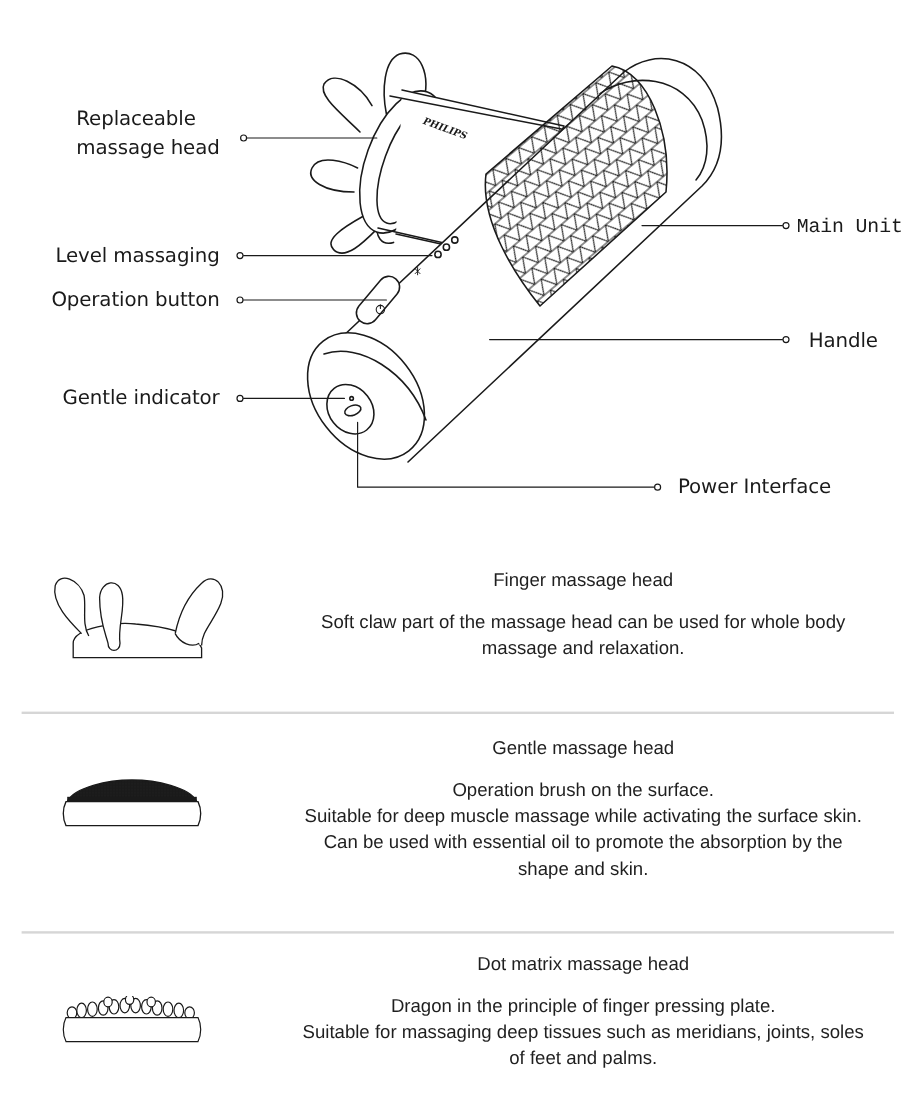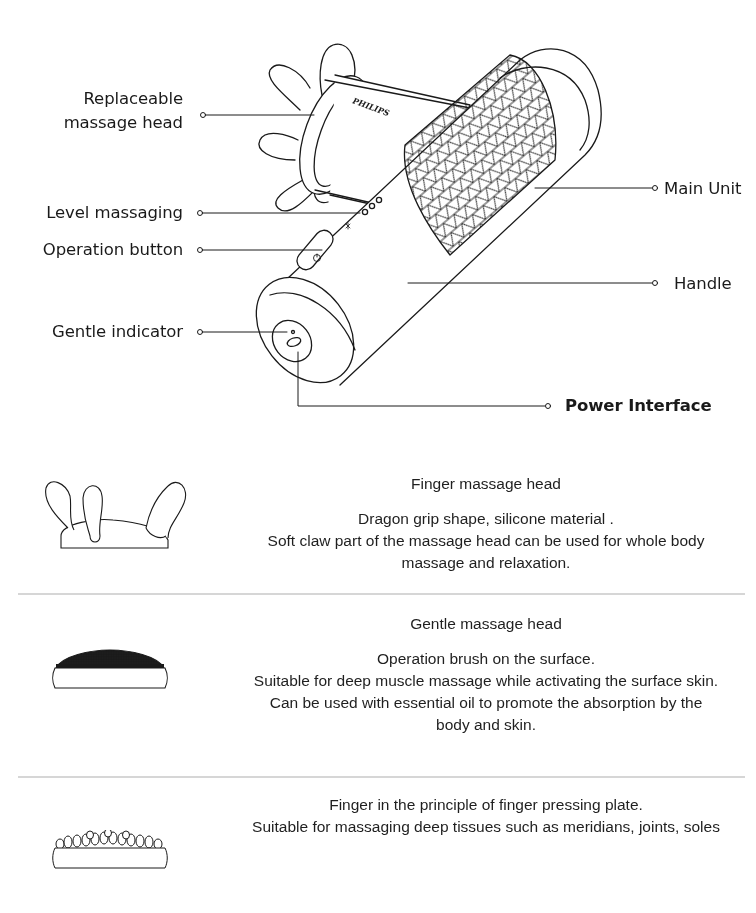--- a/index.html
+++ b/index.html
@@ -8,7 +8,7 @@
   .diagram { position: absolute; left: 0; top: 0; width: 756px; height: 440px; }
   .diagram svg { position: absolute; left: 0; top: 0; }
   .label { position: absolute; font-size: 16.5px; line-height: 20px; color: #1a1a1a; white-space: nowrap; letter-spacing: -0.1px; }
-  .label.right { text-align: right; }
+  .label.right { text-align: left; }
   .heads { position: absolute; left: 0; top: 460px; width: 756px; }
   .head-row { position: absolute; left: 0; width: 756px; }
   .head-icon { position: absolute; }

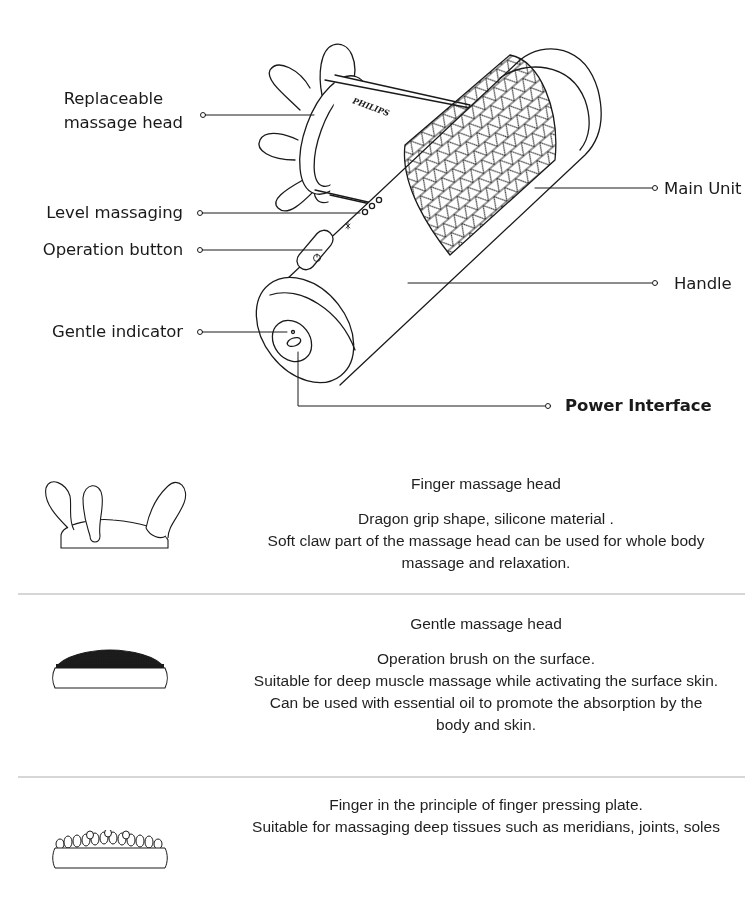--- a/index.html
+++ b/index.html
@@ -95,7 +95,7 @@
   <div class="label right" style="right:573px; top:203px;">Level massaging</div>
   <div class="label right" style="right:573px; top:240px;">Operation button</div>
   <div class="label right" style="right:573px; top:322px;">Gentle indicator</div>
-  <div class="label" style="left:664px; top:179px;">Main Unit</div>
+  <div class="label" style="left:664px; top:179px;font-family:Liberation Mono, monospace;">Main Unit</div>
   <div class="label" style="left:674px; top:274px;">Handle</div>
   <div class="label" style="left:565px; top:396px;font-weight:bold;">Power Interface</div>
 </div>

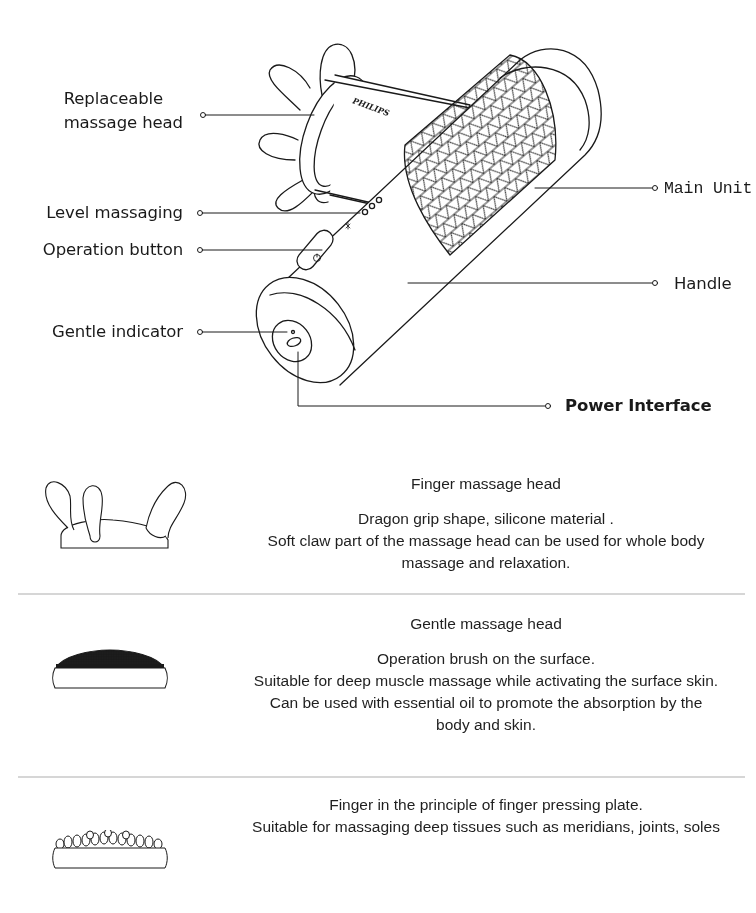--- a/index.html
+++ b/index.html
@@ -97,7 +97,7 @@
   <div class="label right" style="right:573px; top:322px;">Gentle indicator</div>
   <div class="label" style="left:664px; top:179px;font-family:Liberation Mono, monospace;">Main Unit</div>
   <div class="label" style="left:674px; top:274px;">Handle</div>
-  <div class="label" style="left:565px; top:396px;font-weight:bold;">Power Interface</div>
+  <div class="label" style="left:565px; top:396px;">Power Interface</div>
 </div>
 
 <div class="heads">

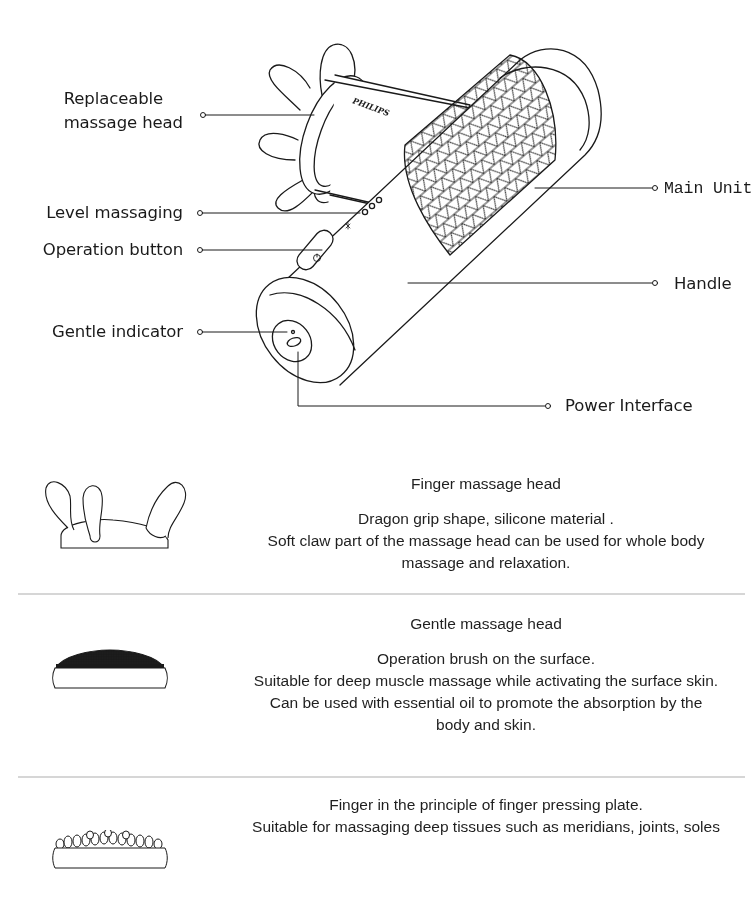--- a/index.html
+++ b/index.html
@@ -113,7 +113,6 @@
     <div class="head-text" style="top:14px;">
       <div class="head-title">Finger massage head</div>
       <div class="head-desc">
-        <p>Dragon grip shape, silicone material .</p>
         <p>Soft claw part of the massage head can be used for whole body</p>
         <p>massage and relaxation.</p>
       </div>

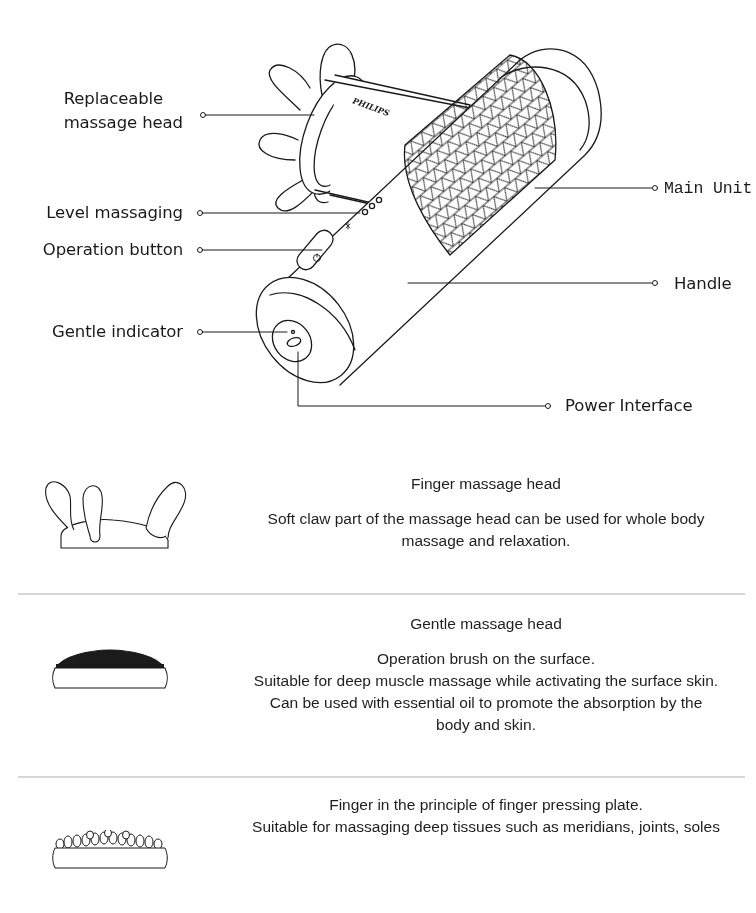--- a/index.html
+++ b/index.html
@@ -139,7 +139,7 @@
         <p>Operation brush on the surface.</p>
         <p>Suitable for deep muscle massage while activating the surface skin.</p>
         <p>Can be used with essential oil to promote the absorption by the</p>
-        <p>body and skin.</p>
+        <p>shape and skin.</p>
       </div>
     </div>
   </div>

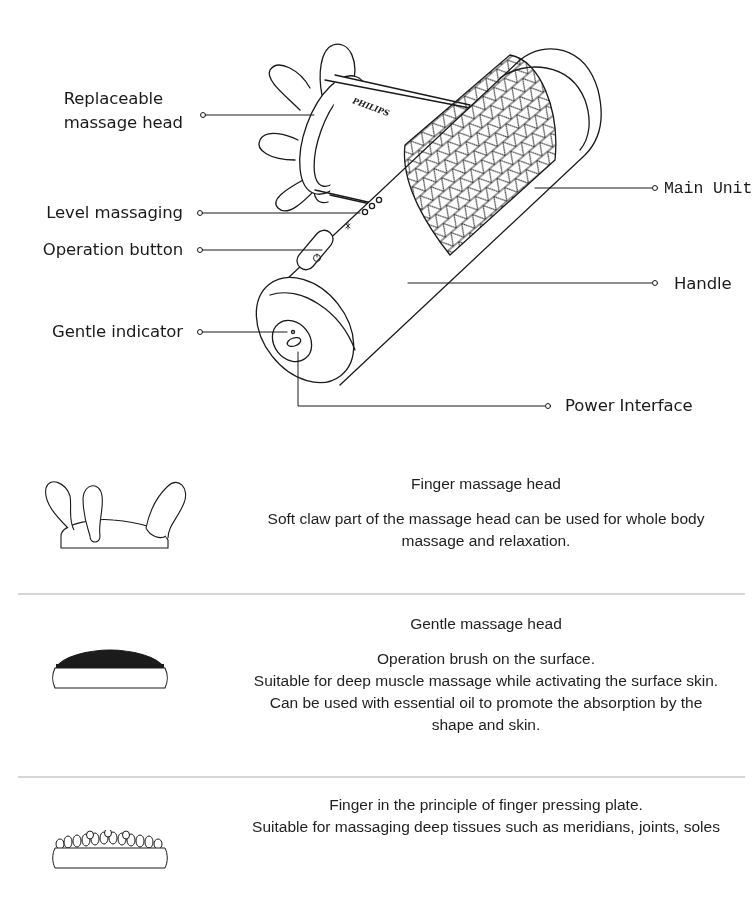--- a/index.html
+++ b/index.html
@@ -168,6 +168,7 @@
       <path d="M5 18 C2 24 2 32 5 38 L115 38 C118 32 118 24 115 18 Z" fill="#fff"></path>
     </svg>
     <div class="head-text" style="top:14px;">
+      <div class="head-title">Dot matrix massage head</div>
       <div class="head-desc">
         <p>Finger in the principle of finger pressing plate.</p>
         <p>Suitable for massaging deep tissues such as meridians, joints, soles</p>

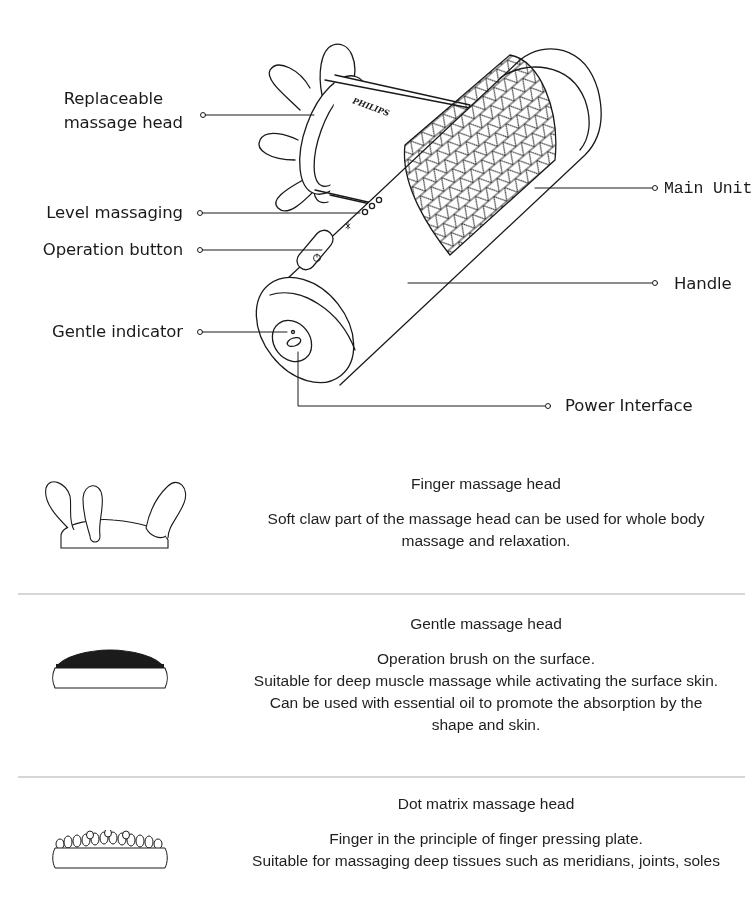--- a/index.html
+++ b/index.html
@@ -170,7 +170,7 @@
     <div class="head-text" style="top:14px;">
       <div class="head-title">Dot matrix massage head</div>
       <div class="head-desc">
-        <p>Finger in the principle of finger pressing plate.</p>
+        <p>Dragon in the principle of finger pressing plate.</p>
         <p>Suitable for massaging deep tissues such as meridians, joints, soles</p>
       </div>
     </div>

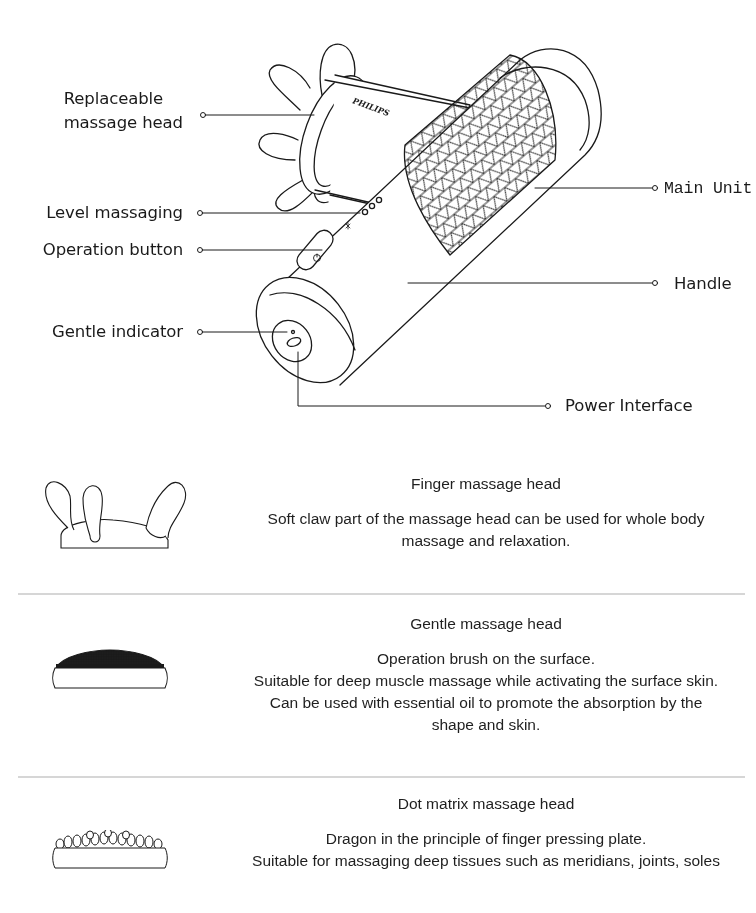--- a/index.html
+++ b/index.html
@@ -172,6 +172,7 @@
       <div class="head-desc">
         <p>Dragon in the principle of finger pressing plate.</p>
         <p>Suitable for massaging deep tissues such as meridians, joints, soles</p>
+        <p>of feet and palms.</p>
       </div>
     </div>
   </div>

